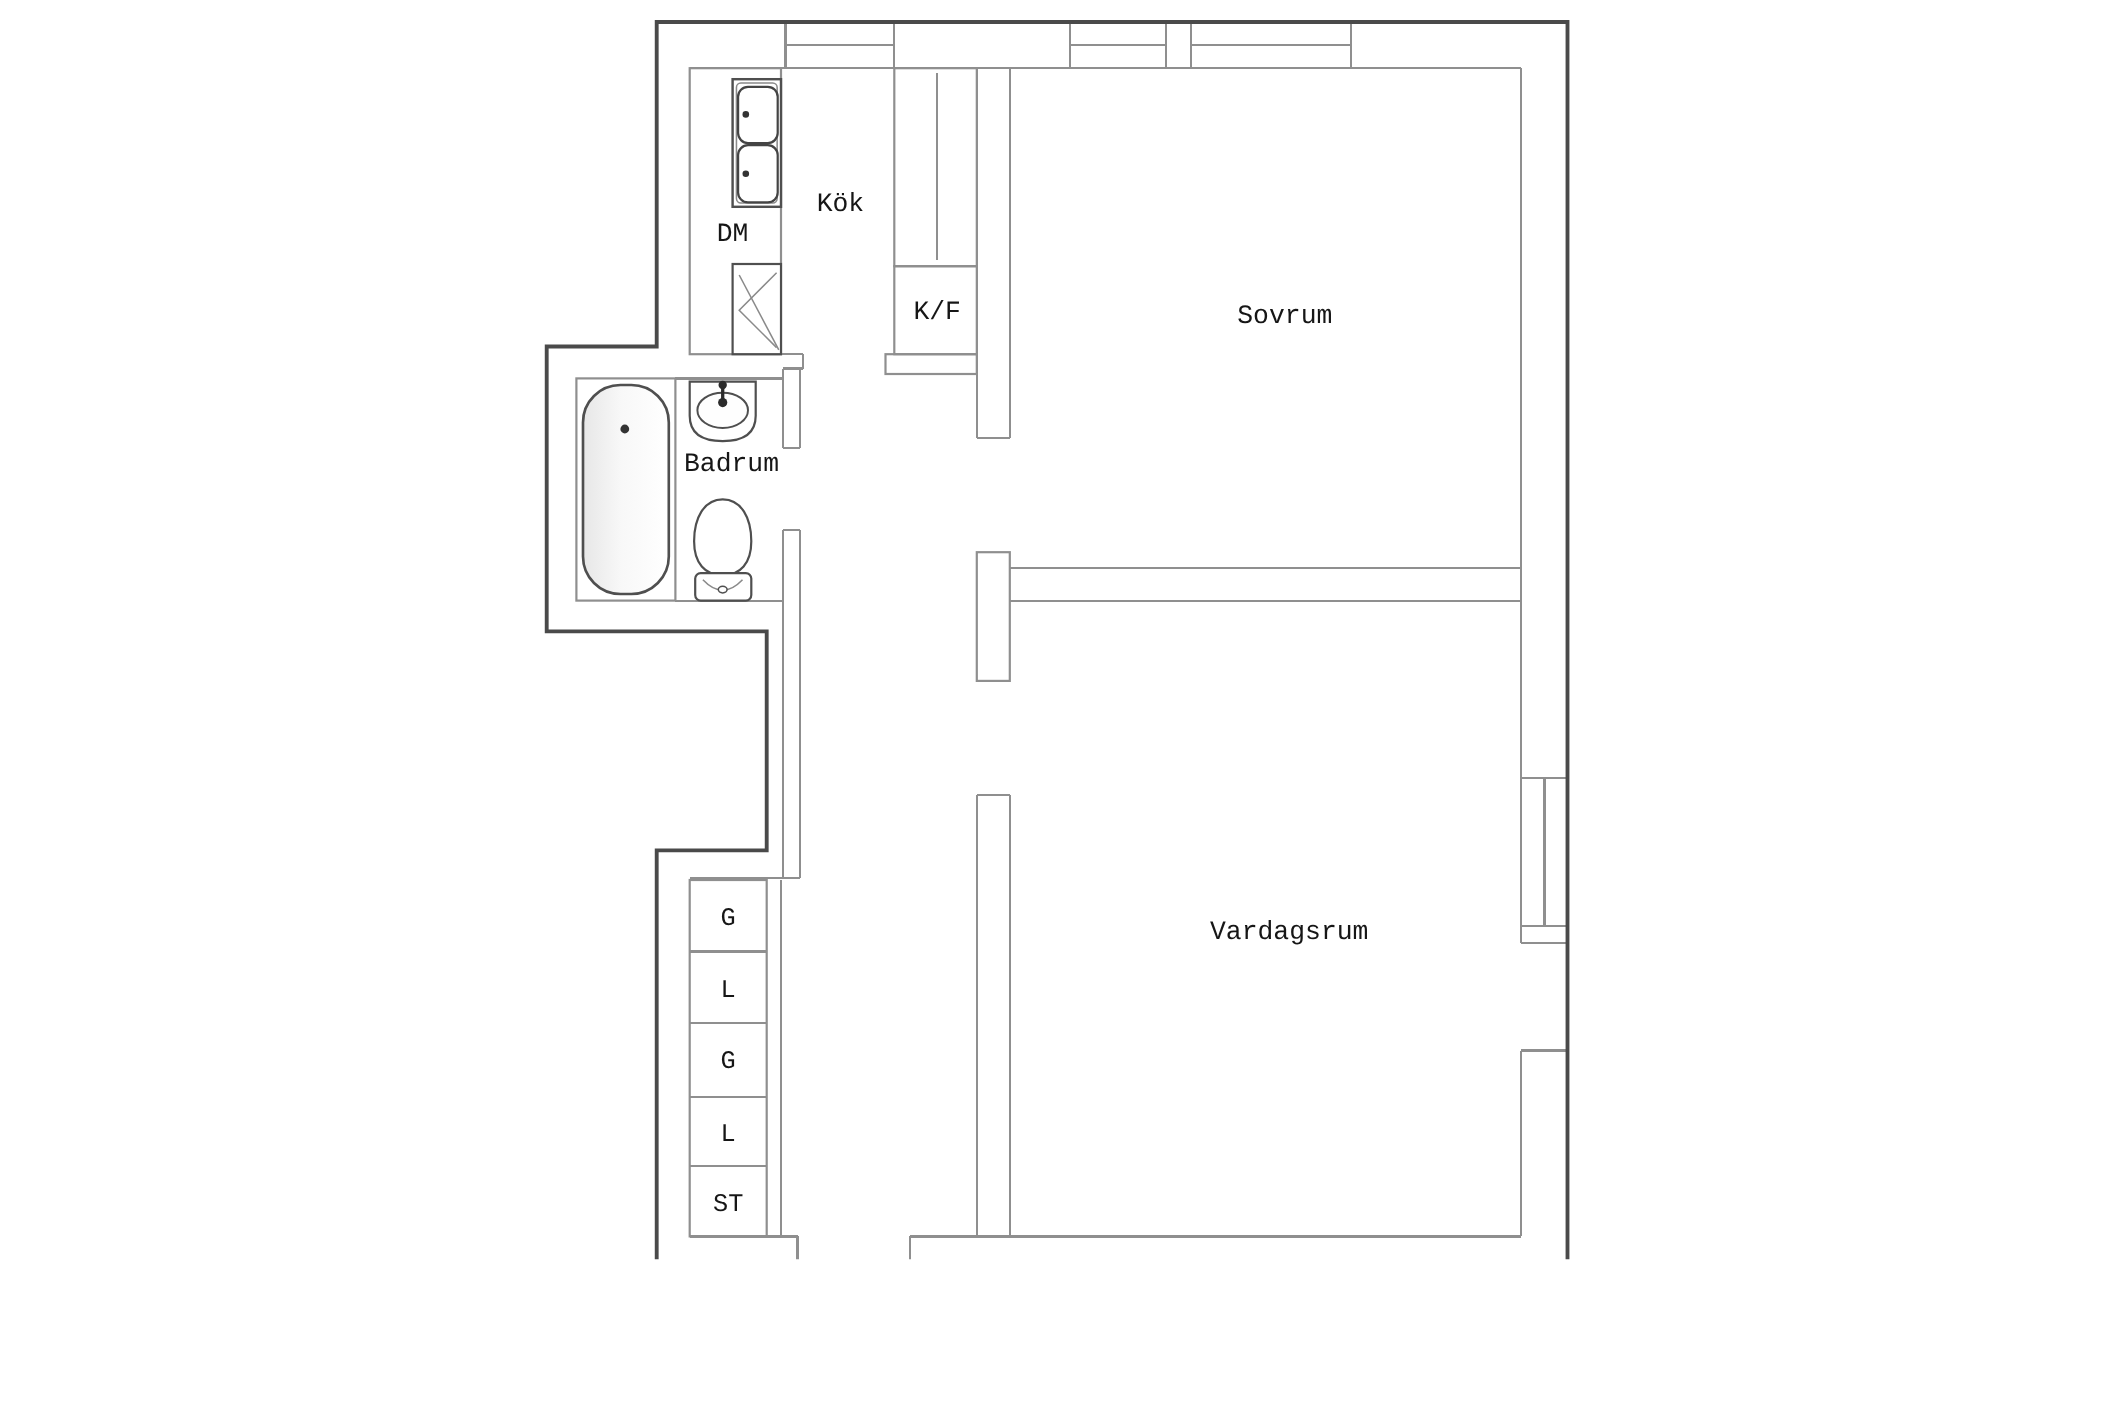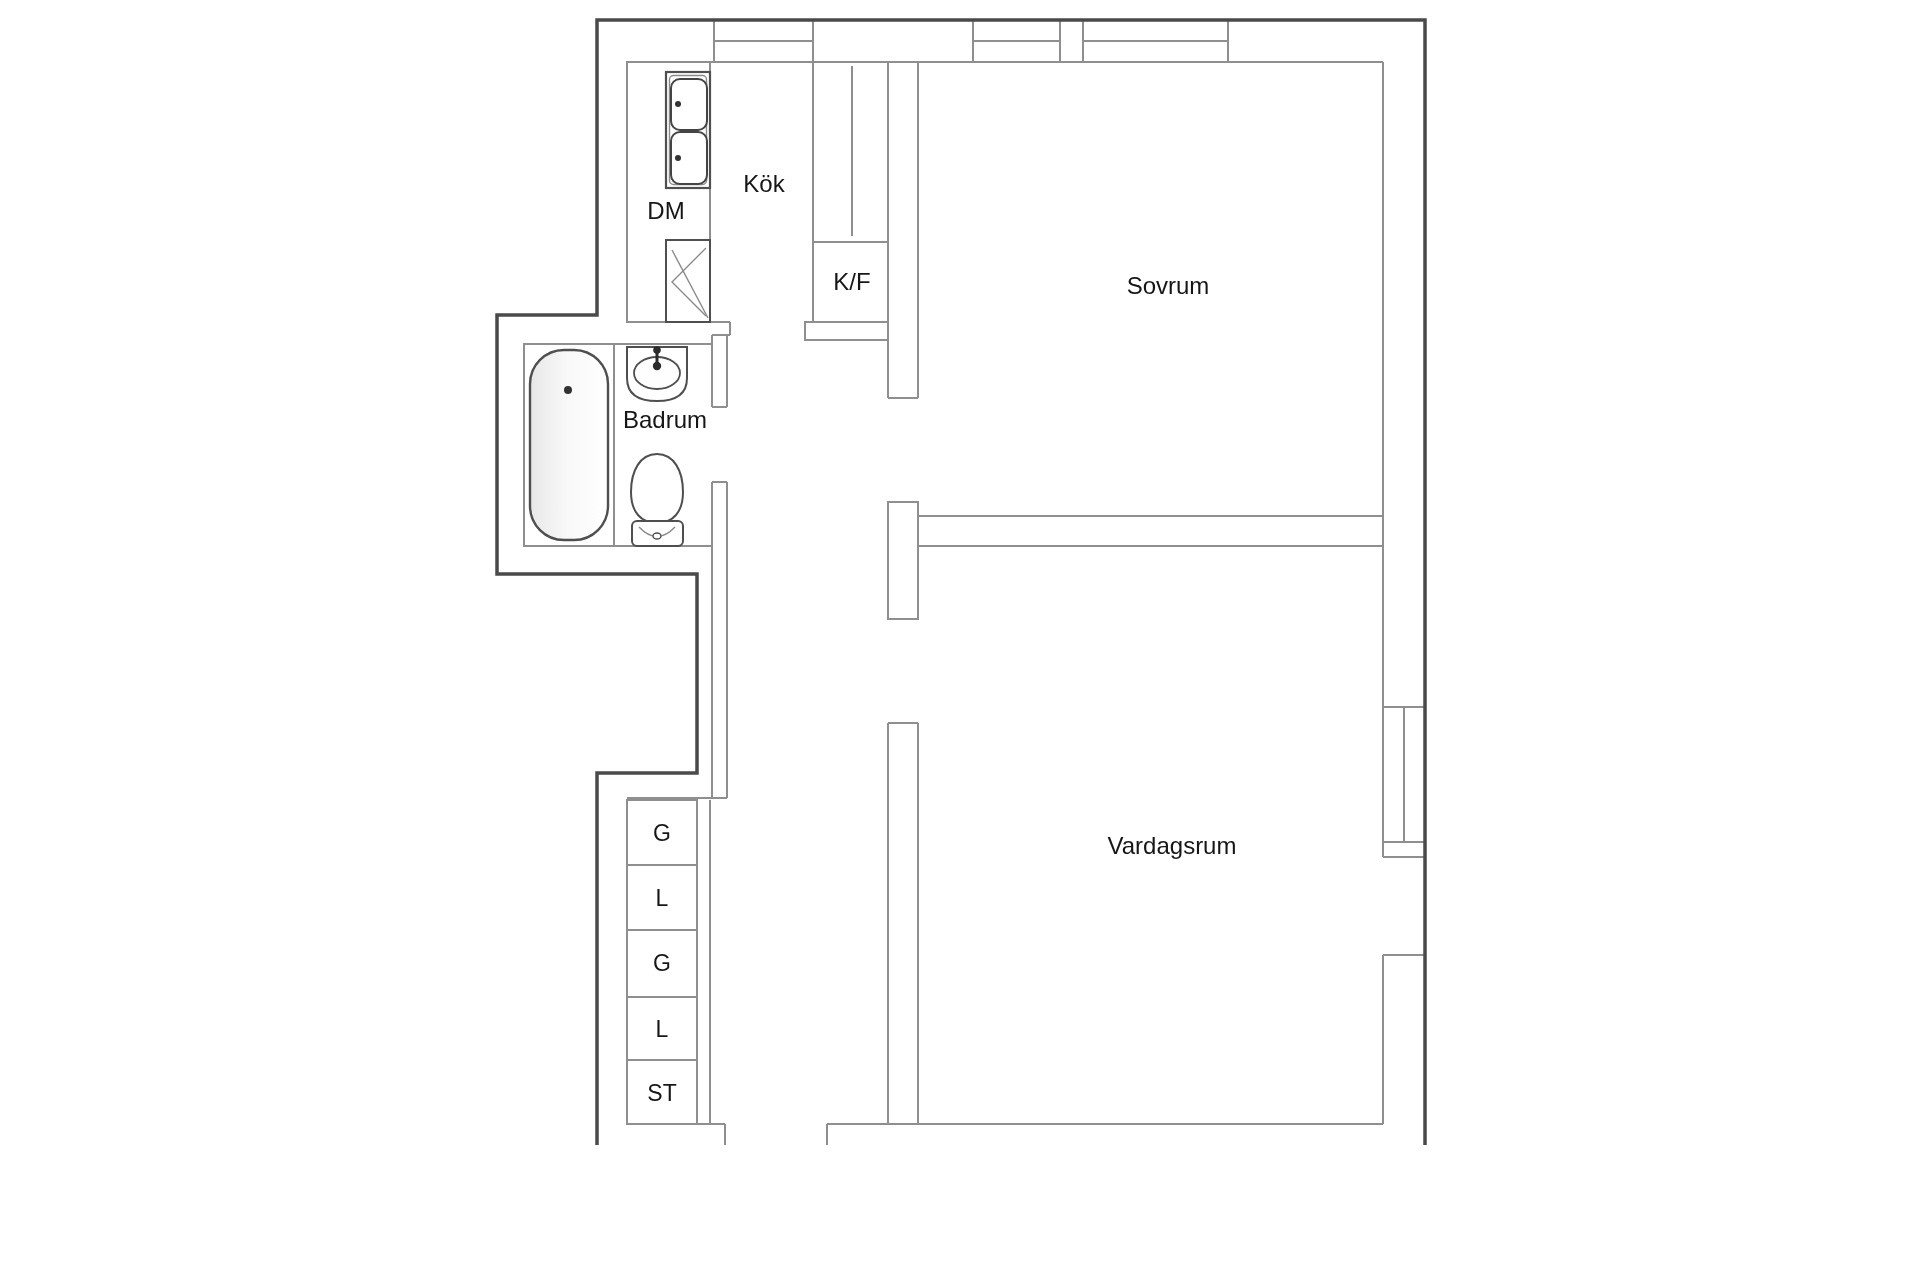--- a/index.html
+++ b/index.html
@@ -4,7 +4,7 @@
 <style>
   html,body{margin:0;padding:0;background:#ffffff;}
   .stage{position:relative;width:1920px;height:1145px;background:#ffffff;overflow:hidden;
-         font-family:Liberation Sans, sans-serif;}
+         font-family:Liberation Mono, monospace;}
   svg{position:absolute;left:0;top:0;}
   .inner{stroke:#8f8f8f;stroke-width:2;fill:none;}
   .inner-c{stroke:#8f8f8f;stroke-width:2;fill:none;shape-rendering:crispEdges;}

